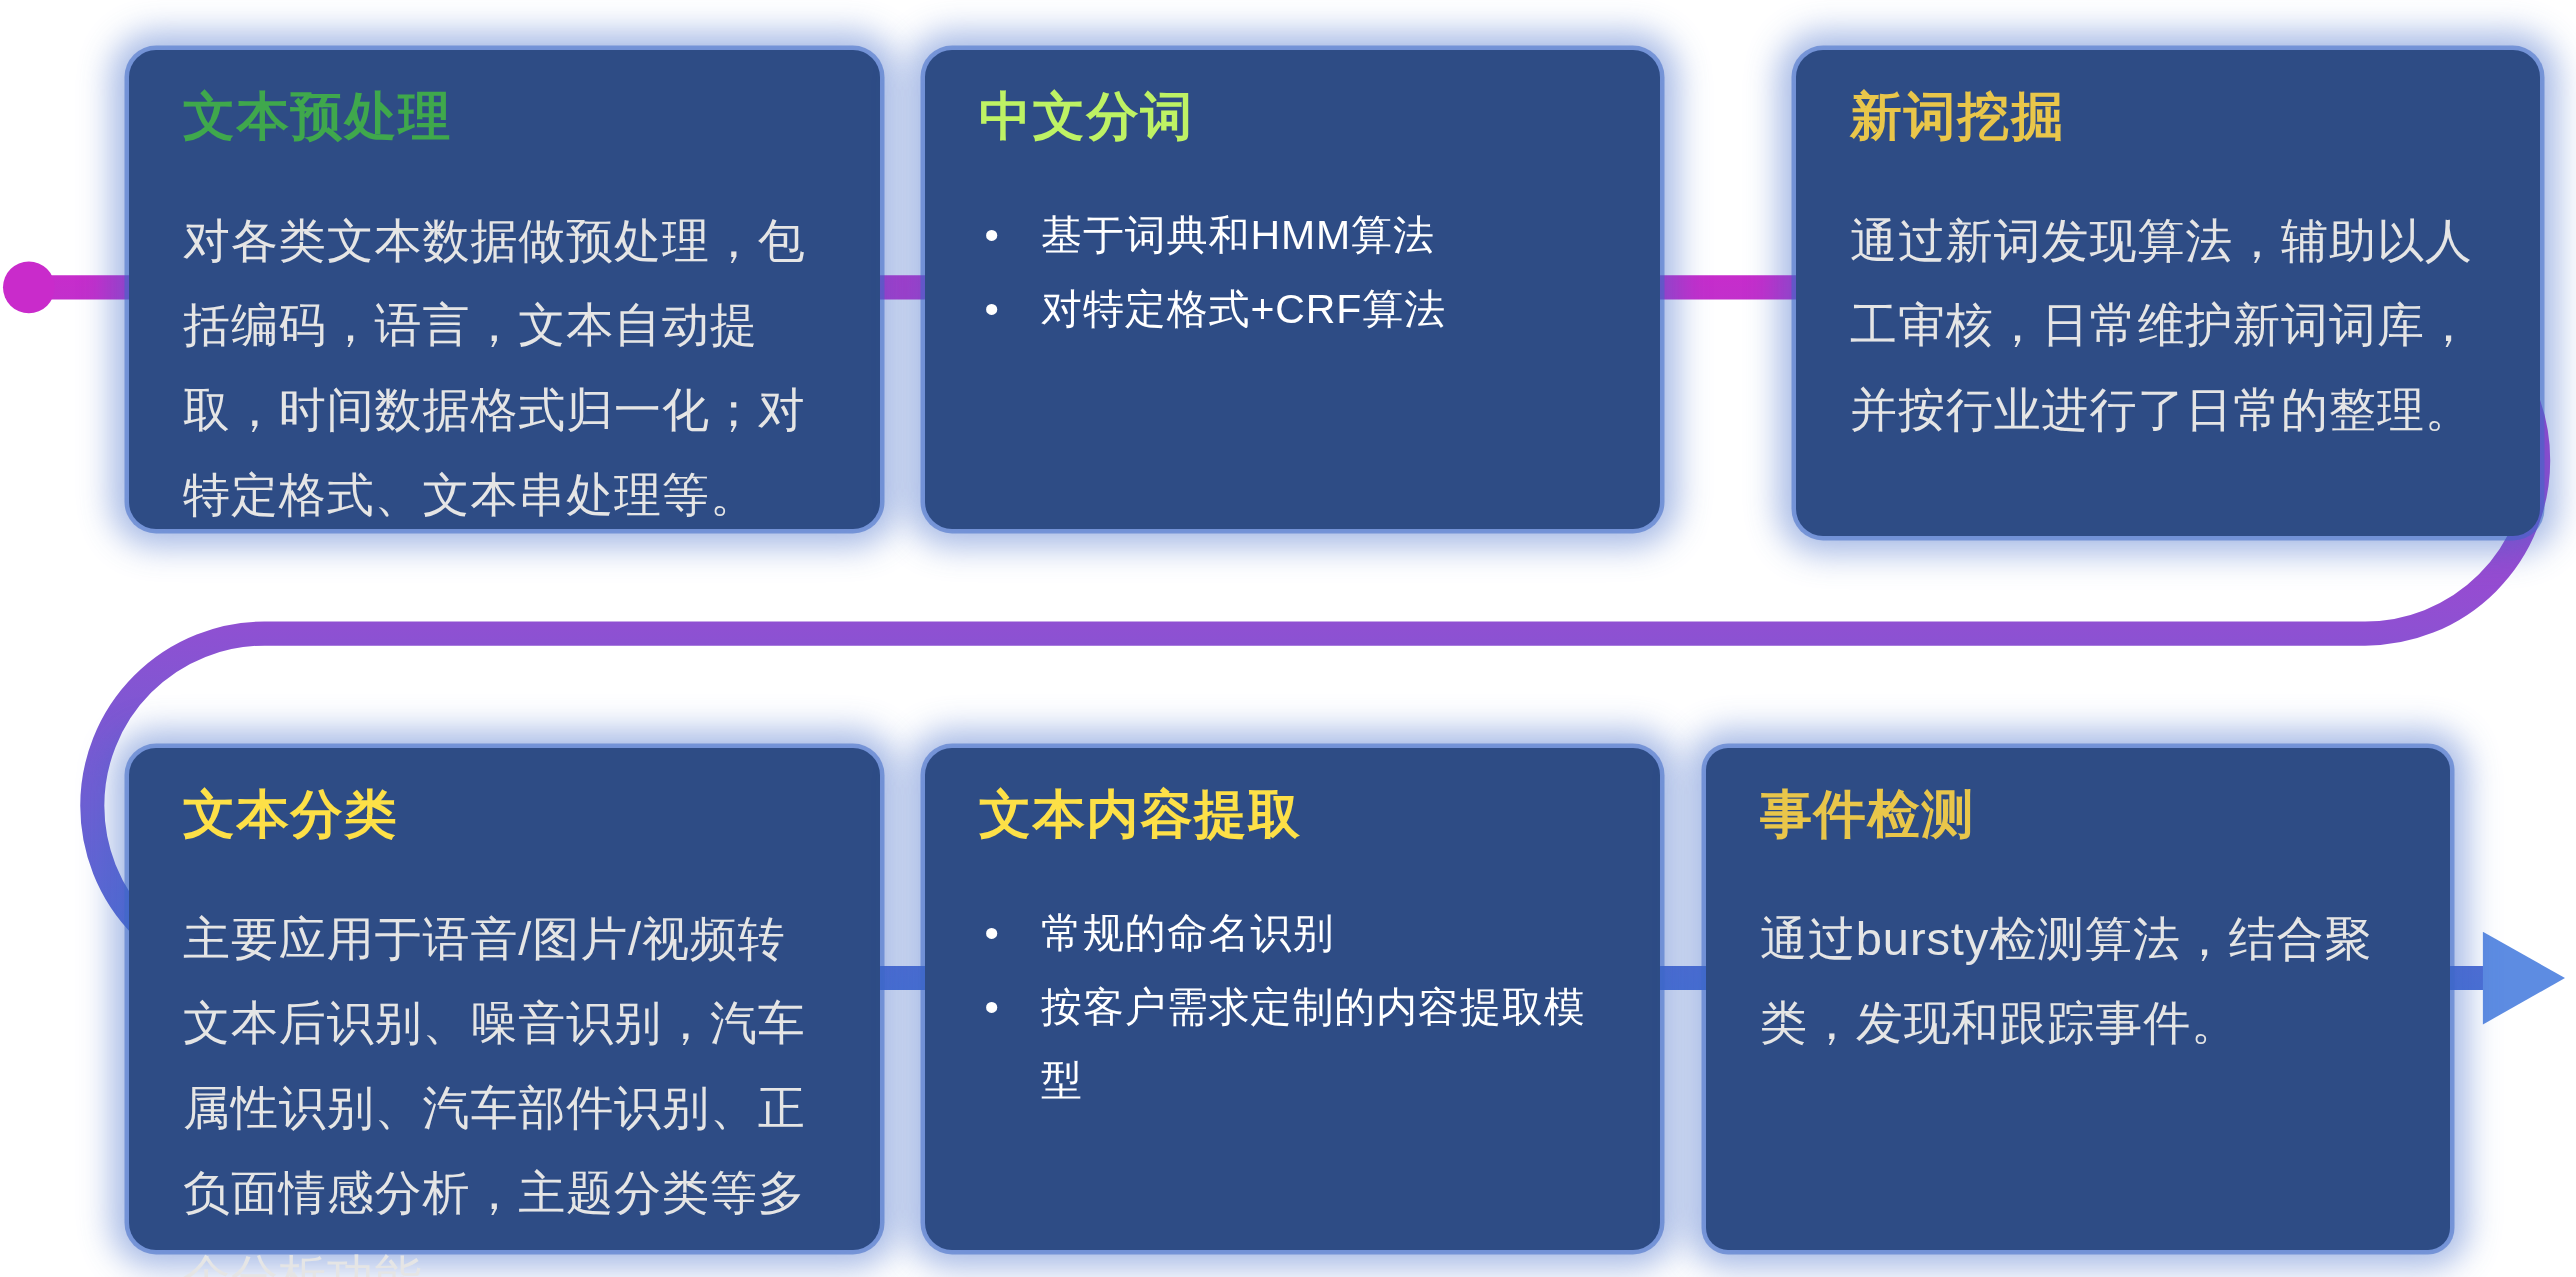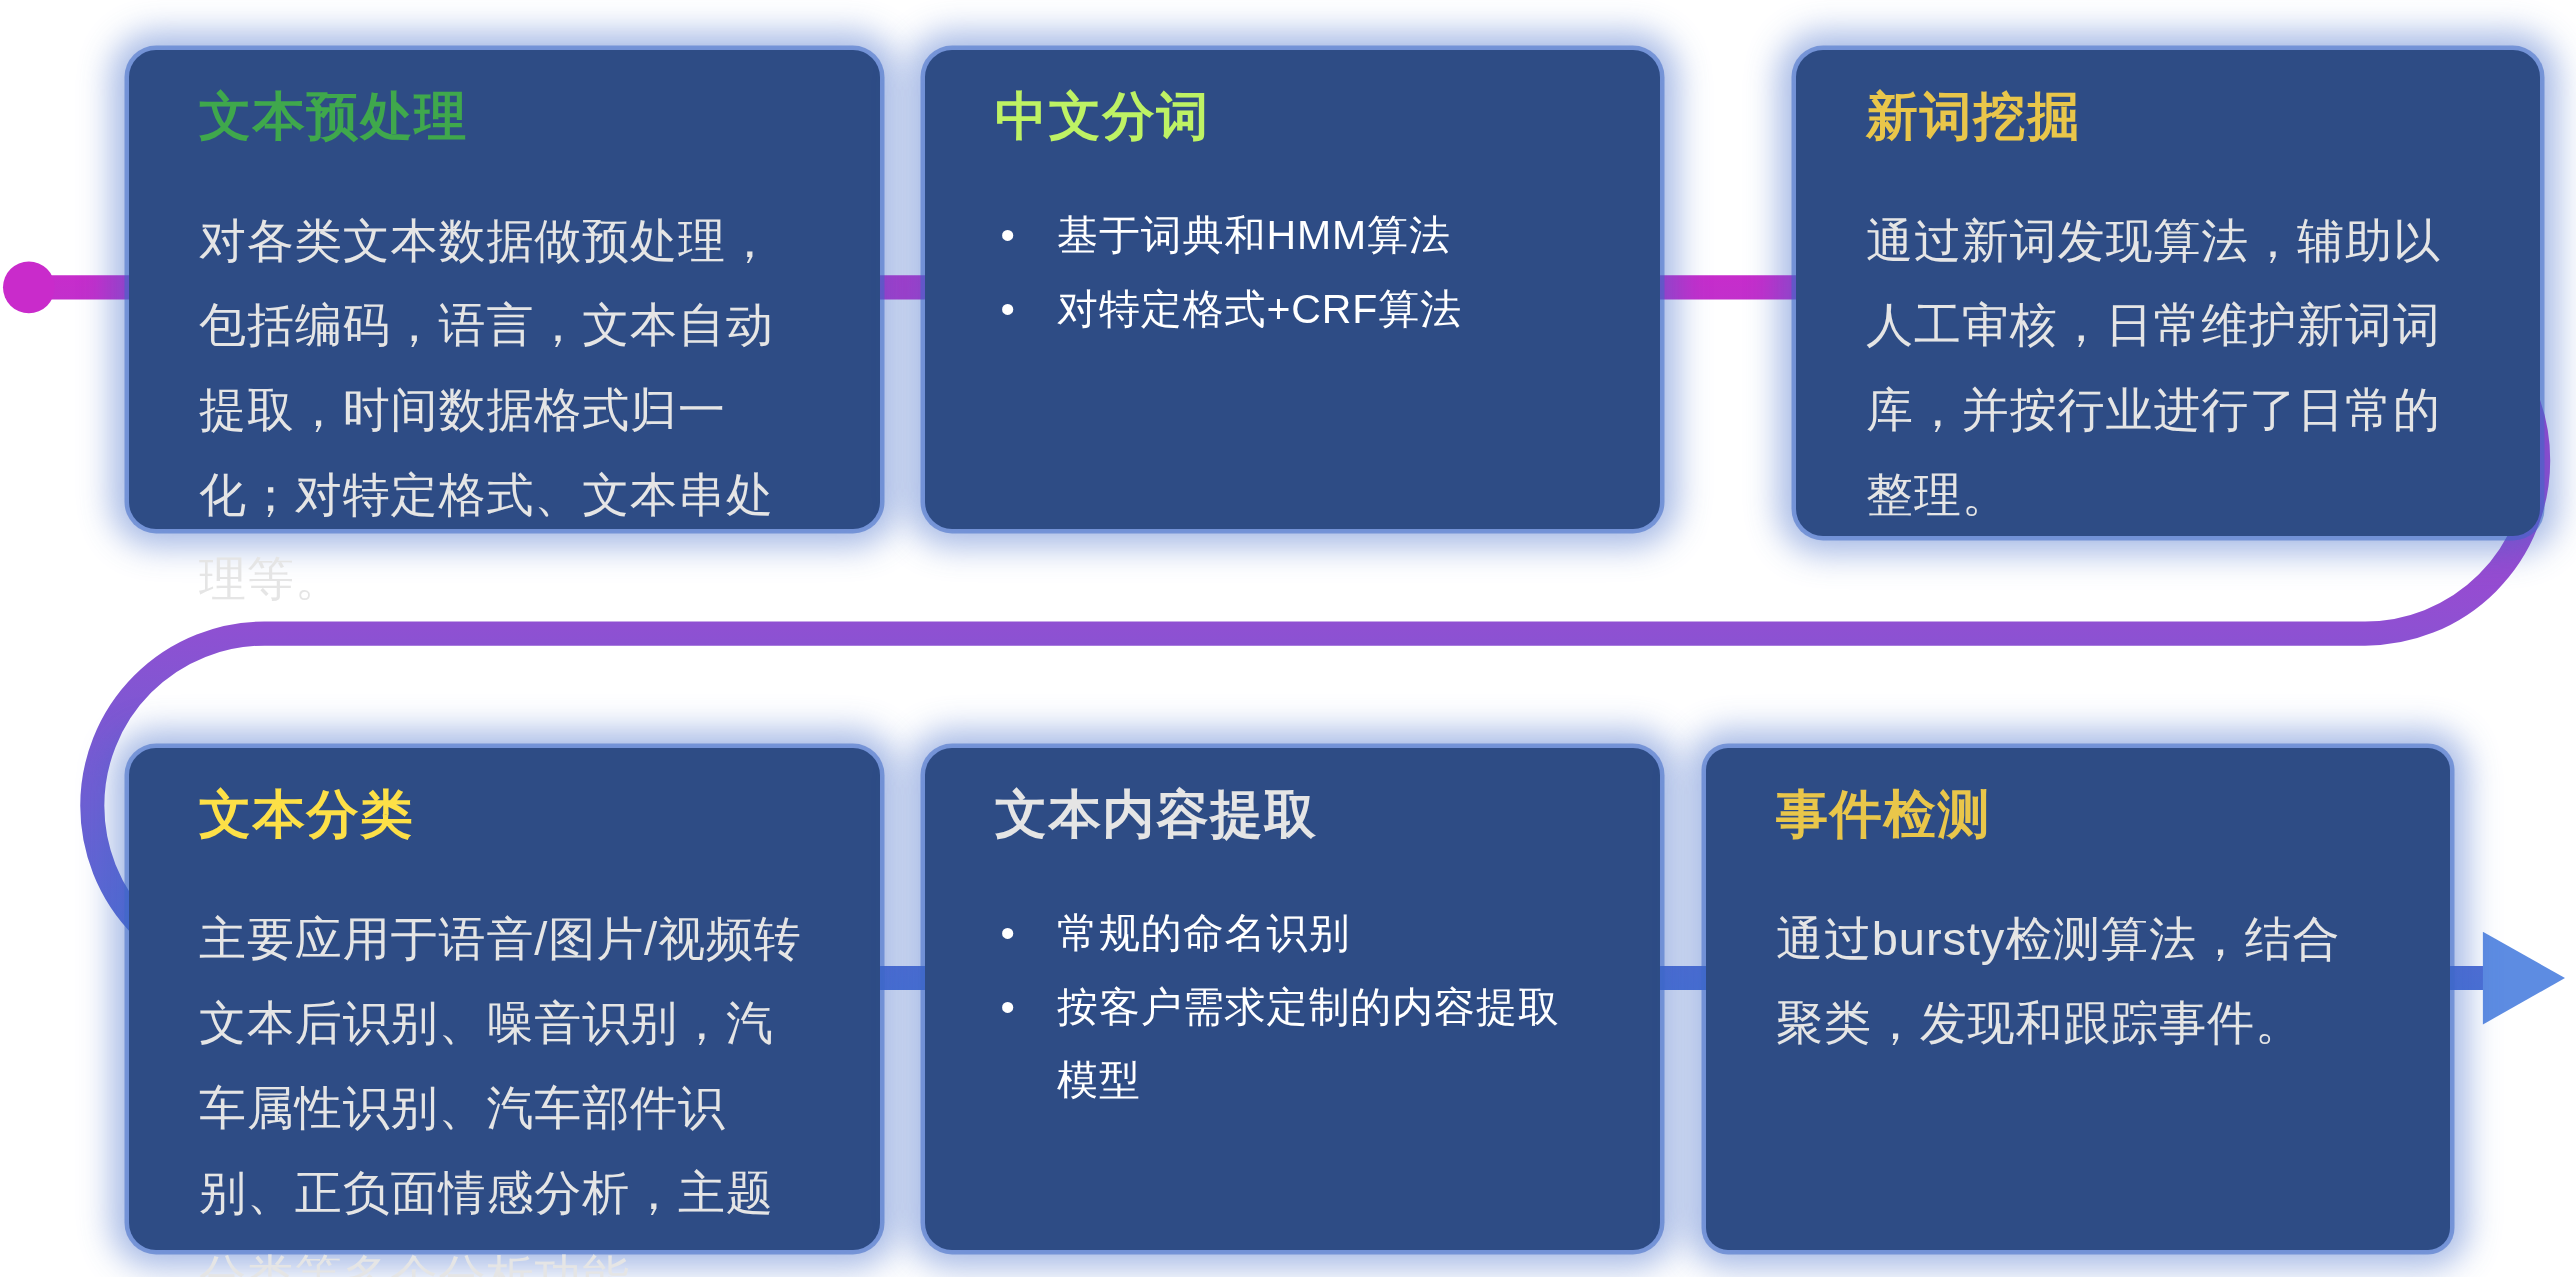--- a/index.html
+++ b/index.html
@@ -26,7 +26,7 @@
     z-index: 1;
     background: #2e4c85;
     border-radius: 27px;
-    padding: 37px 70px;
+    padding: 37px 54px;
     box-sizing: border-box;
     box-shadow: 0 0 0 4.5px rgba(61,104,199,0.55), 0 0 32px 18px rgba(61,104,199,0.45);
   }

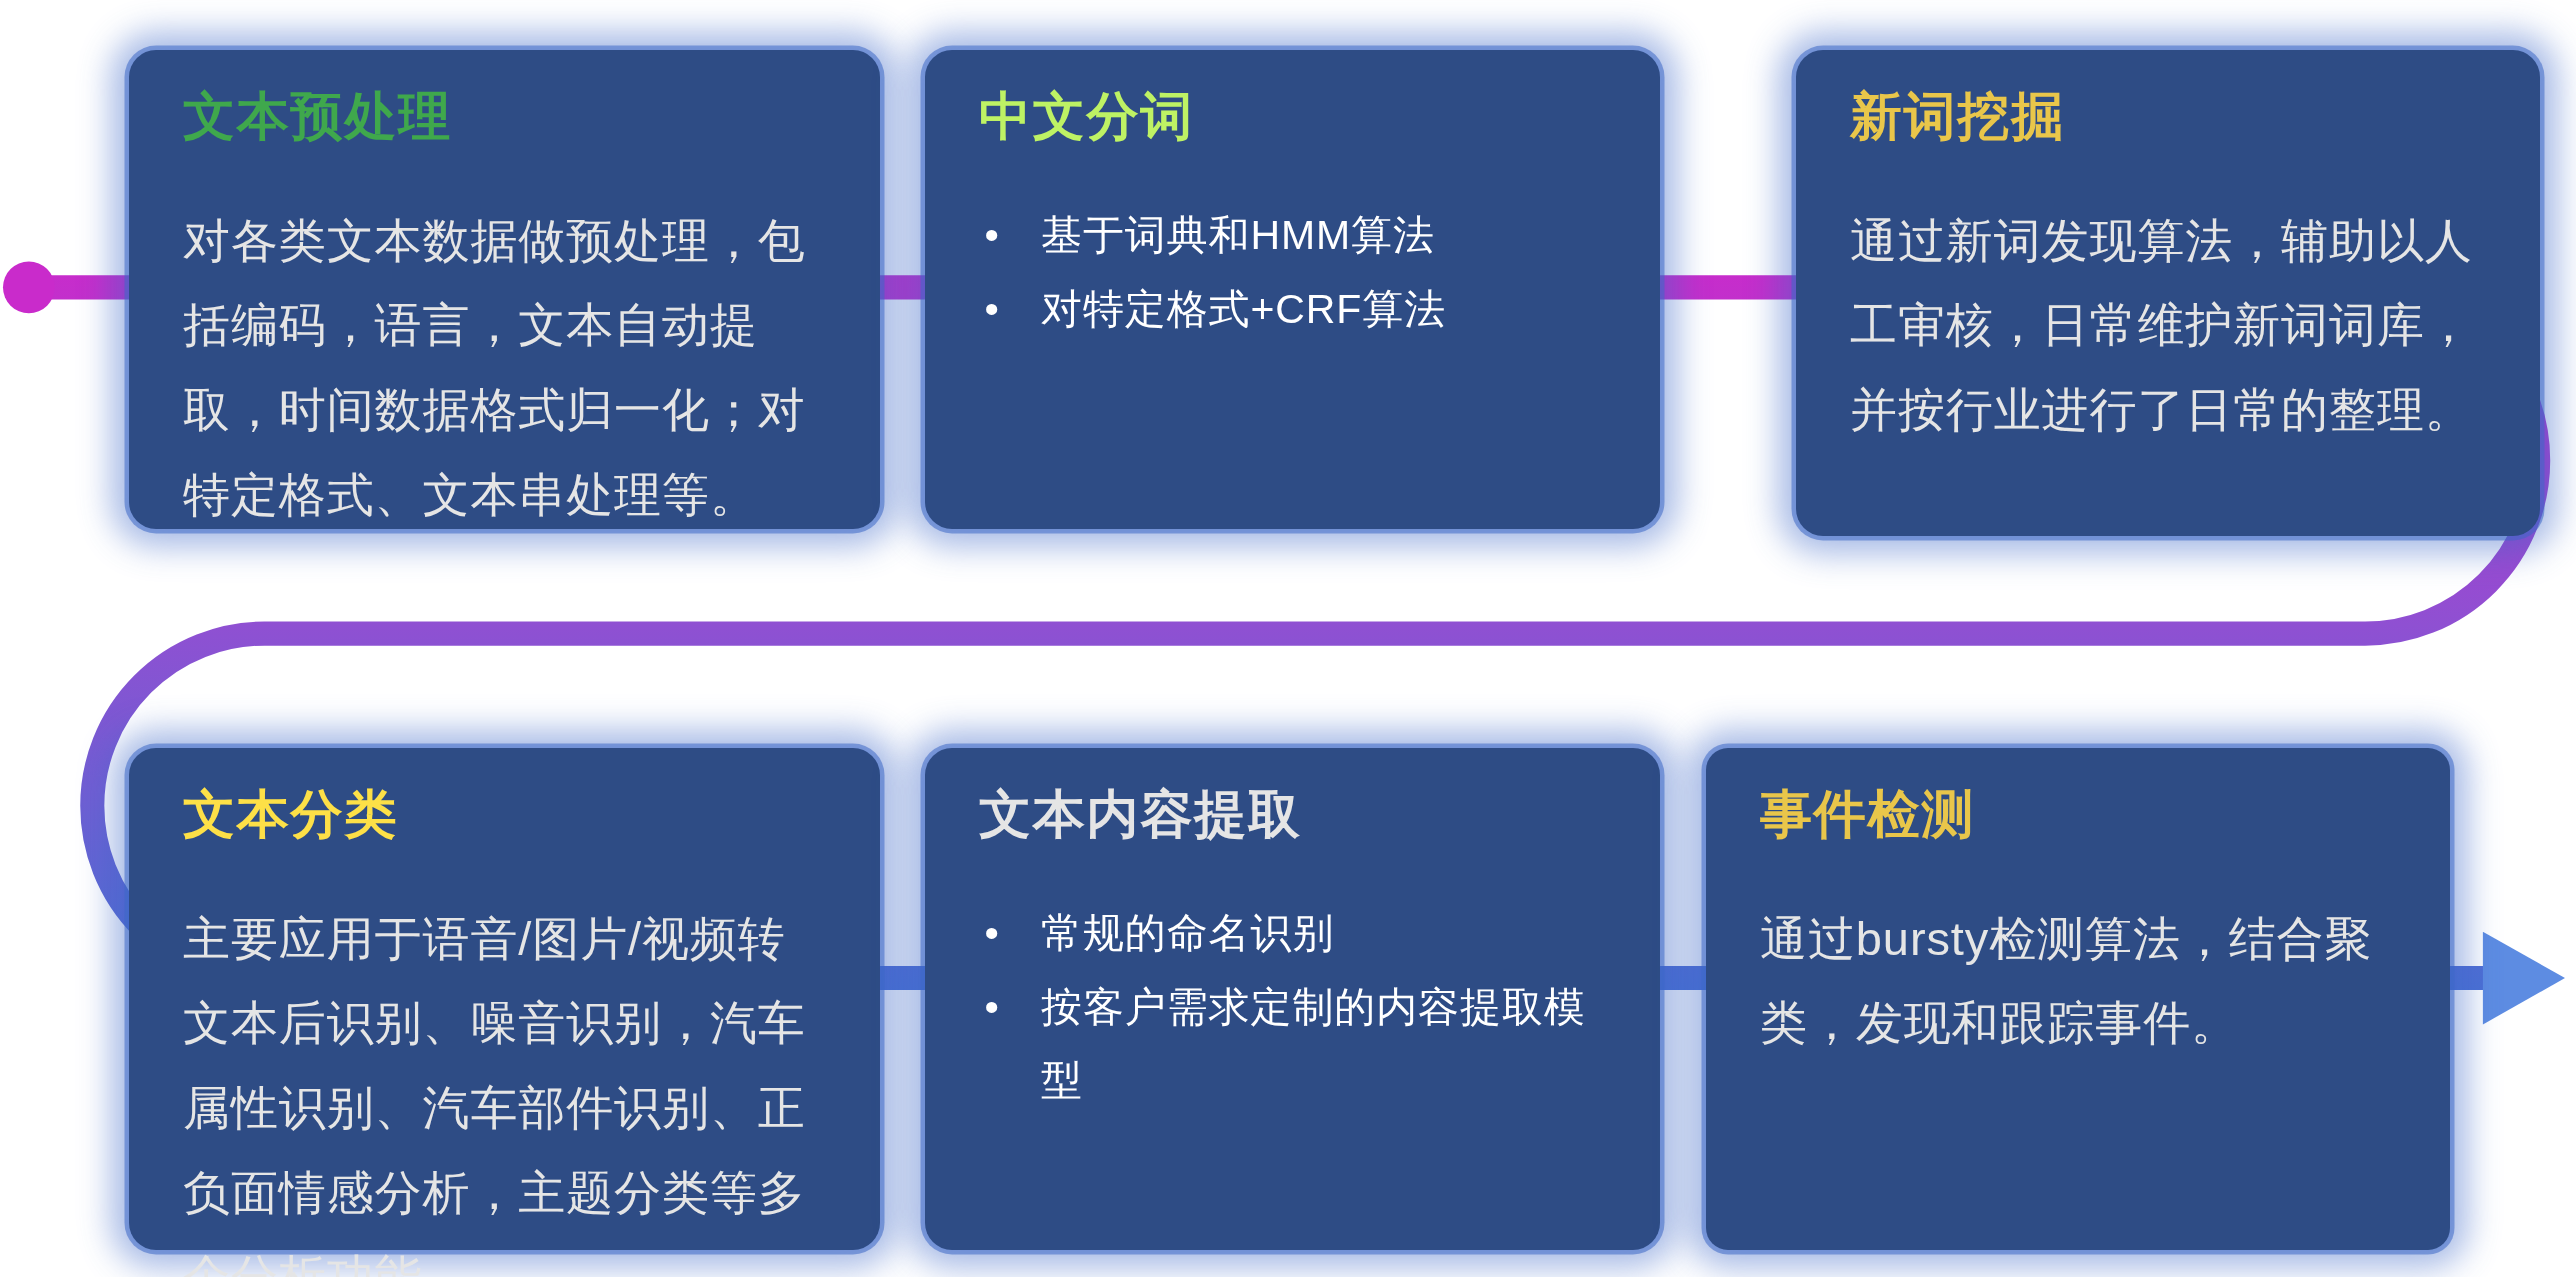--- a/index.html
+++ b/index.html
@@ -111,7 +111,7 @@
   </section>
 
   <section class="card c5">
-    <h2 style="color: #e5e5e5;">文本内容提取</h2>
+    <h2 style="color: #fde047;">文本内容提取</h2>
     <ul>
         <li>常规的命名识别</li>
         <li>按客户需求定制的内容提取模型</li>

